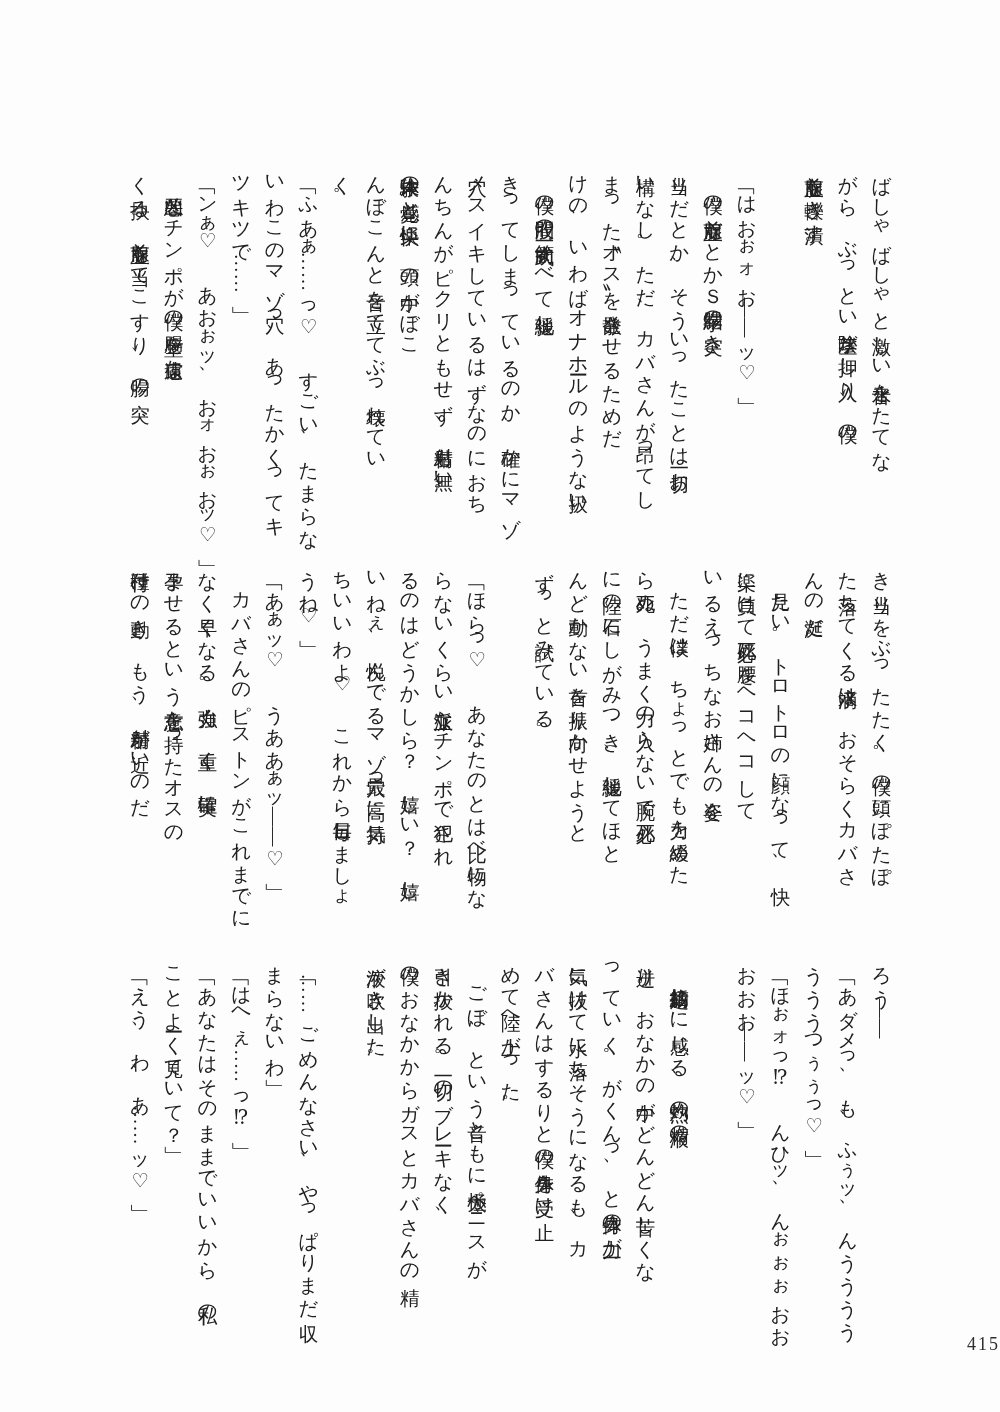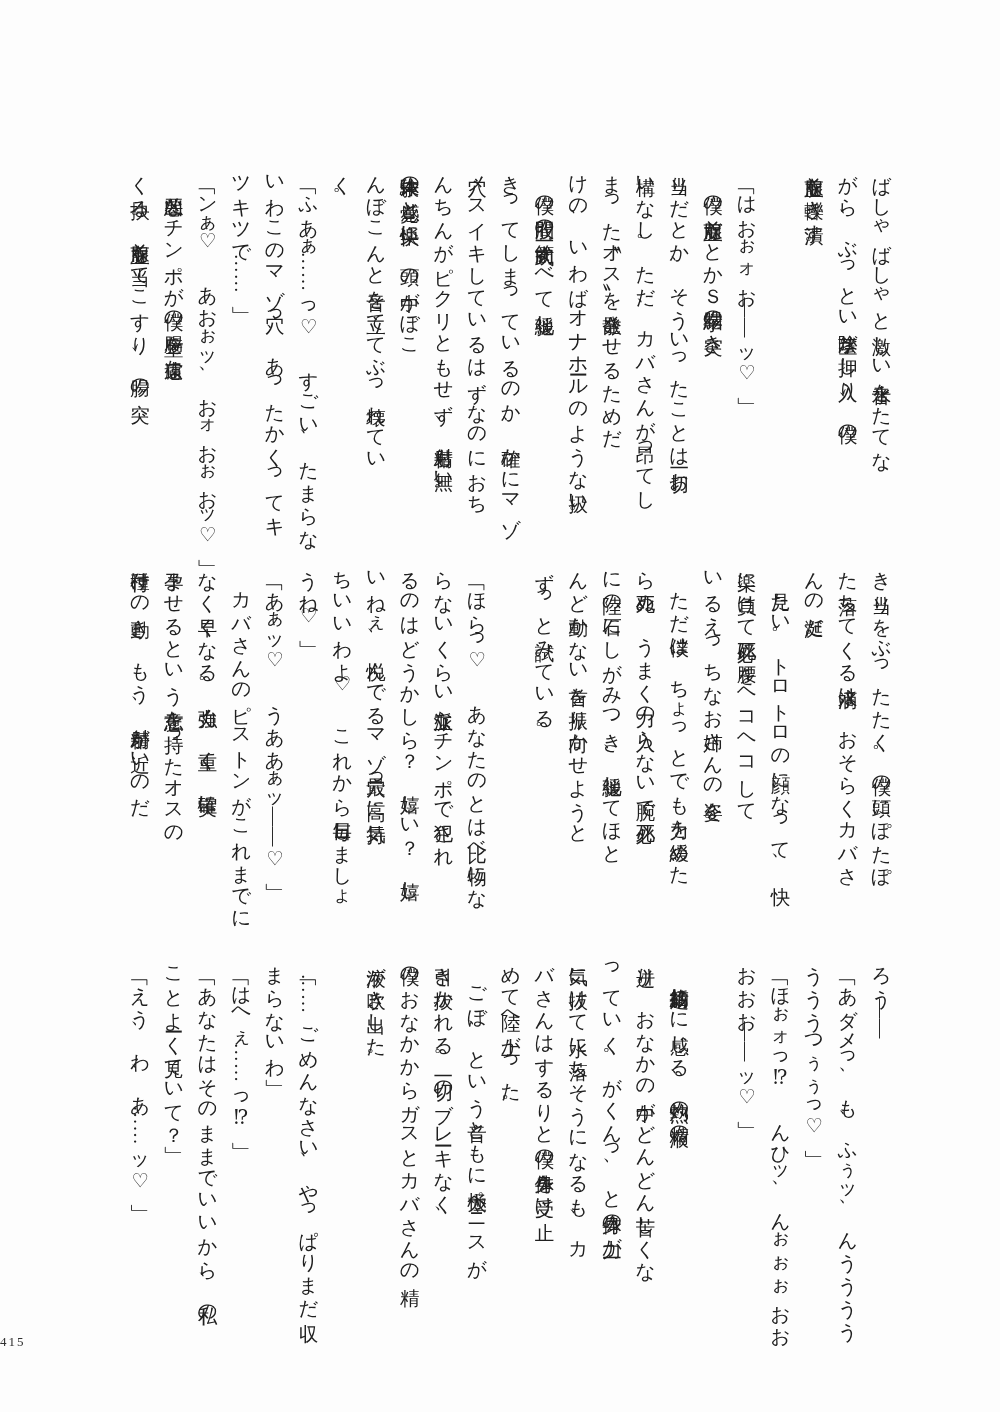--- a/index.html
+++ b/index.html
@@ -40,8 +40,8 @@
     left: 0;
     right: 0;
     top: 1334px;
-    text-align: left;
-    font-size: 13px;
+    text-align: right;
+    font-size: 18px;
     letter-spacing: 2px;
     color: #2e2e2e;
   }

